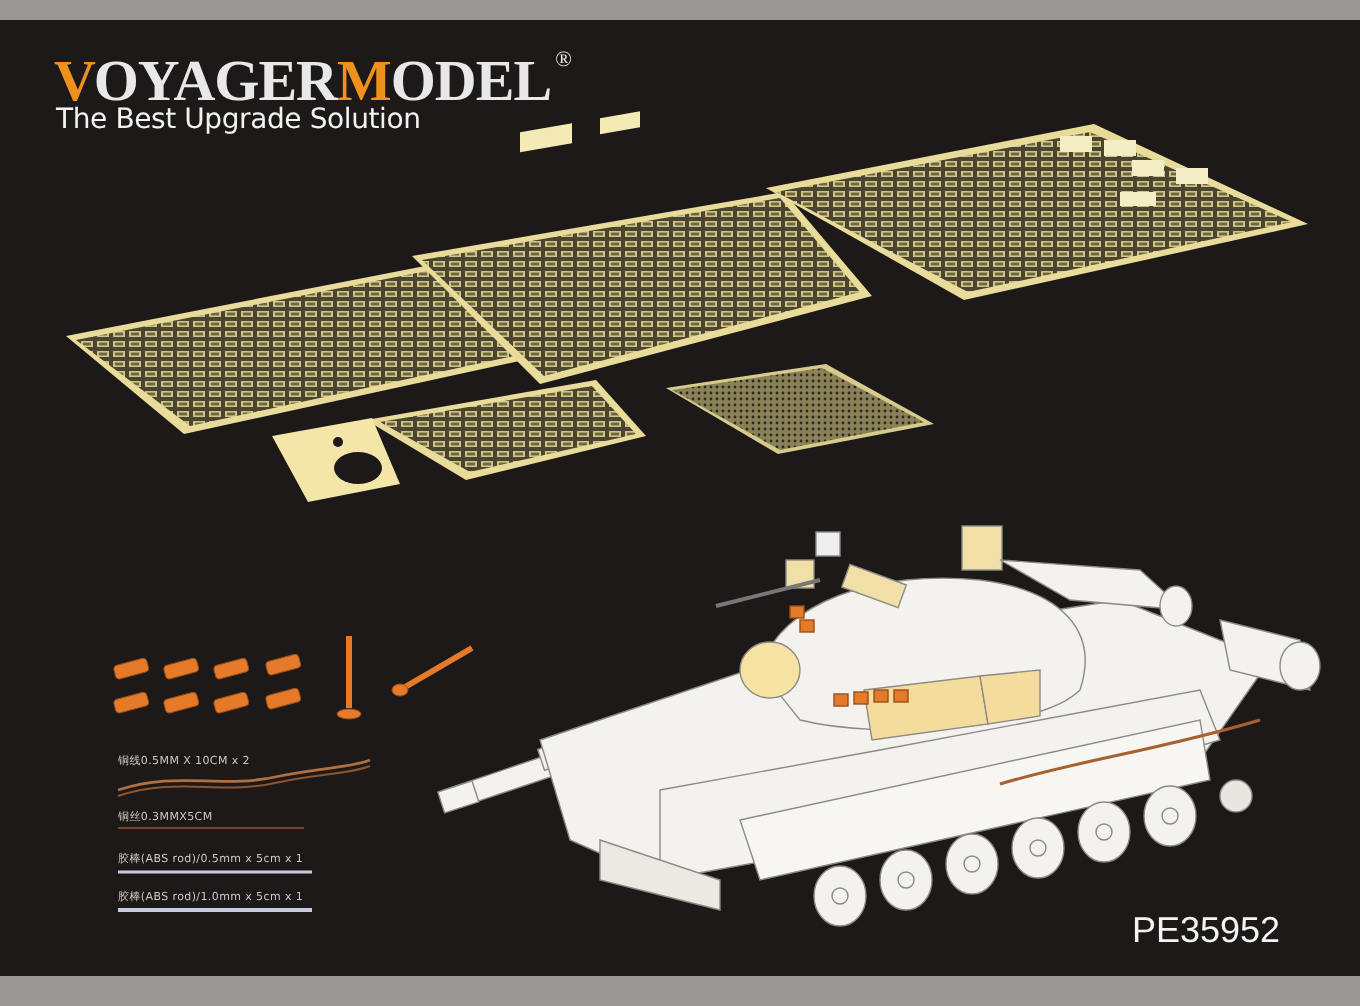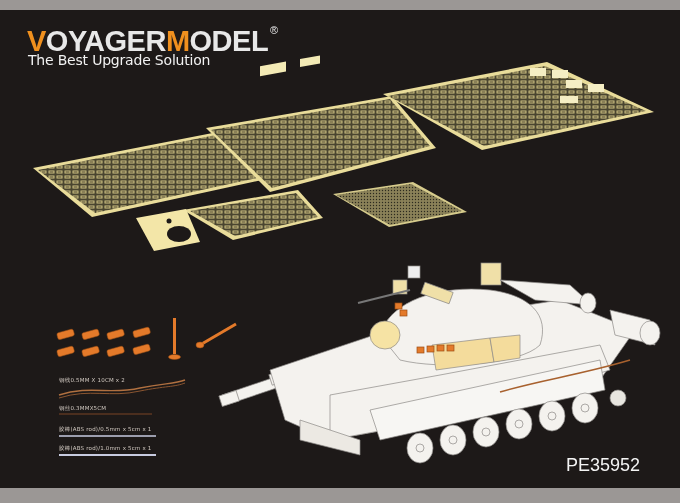--- a/index.html
+++ b/index.html
@@ -15,7 +15,7 @@
   }
   .brand {
     position: absolute; left: 27px; top: 27px; white-space: nowrap;
-    font-family: Liberation Sans, sans-serif; font-weight: bold;
+    font-family: Liberation Serif, serif; font-weight: bold;
     font-size: 29px; letter-spacing: -0.5px; color: #e8e8e8;
     line-height: 1;
   }

